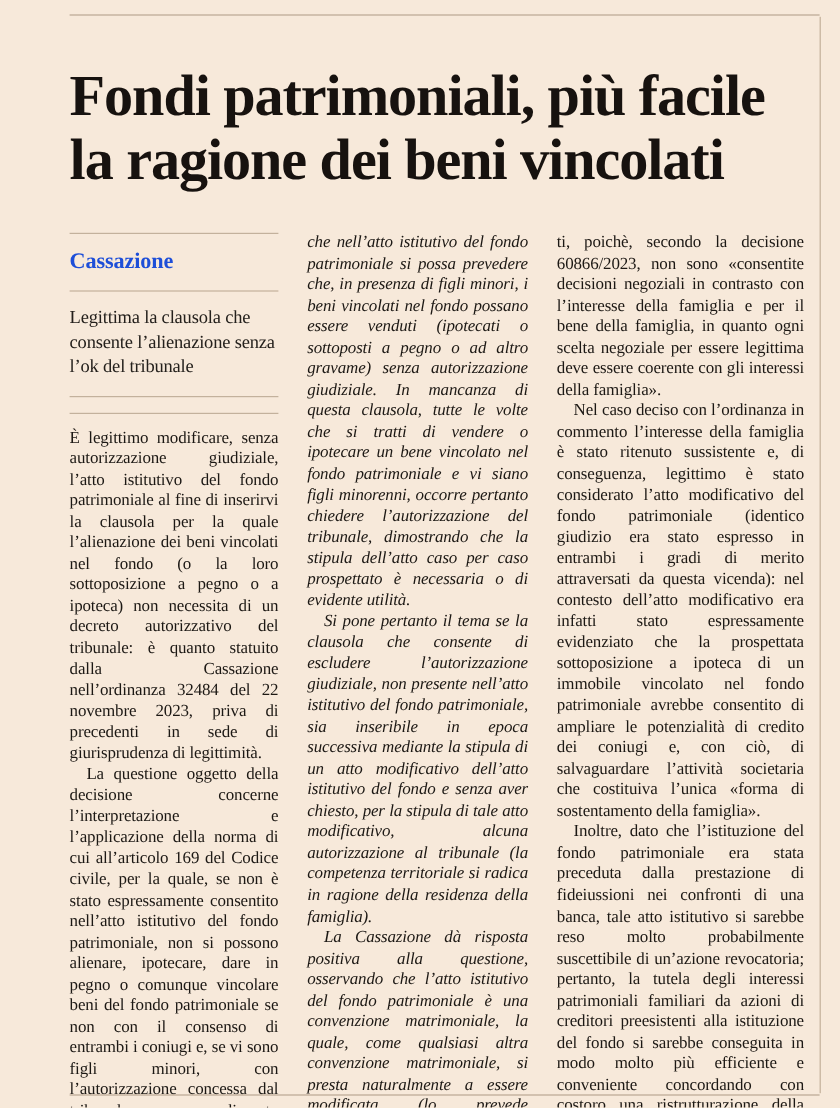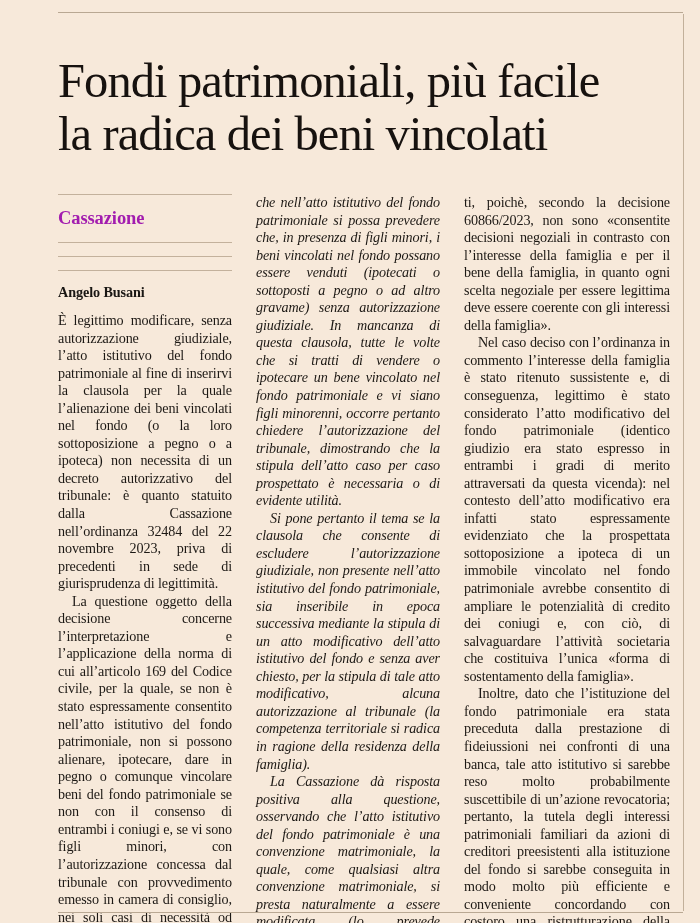--- a/index.html
+++ b/index.html
@@ -55,7 +55,7 @@
     right: 30px;
     top: 22px;
     font-family: "Liberation Serif", "DejaVu Serif", serif;
-    font-weight: 400;
+    font-weight: 700;
     font-size: 48.5px;
     line-height: 53px;
     letter-spacing: -0.9px;

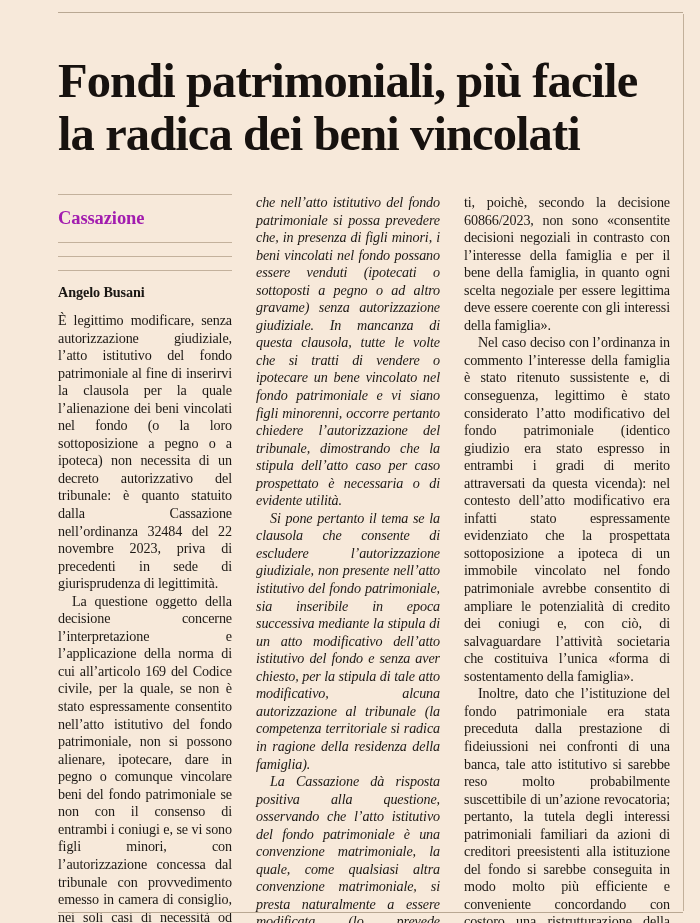--- a/index.html
+++ b/index.html
@@ -141,7 +141,7 @@
 
   <h1 class="headline">
     <span class="hl-line">Fondi patrimoniali, più facile</span>
-    <span class="hl-line">la radica dei beni vincolati</span>
+    <span class="hl-line">la ragione dei beni vincolati</span>
   </h1>
 
   <div class="cols">

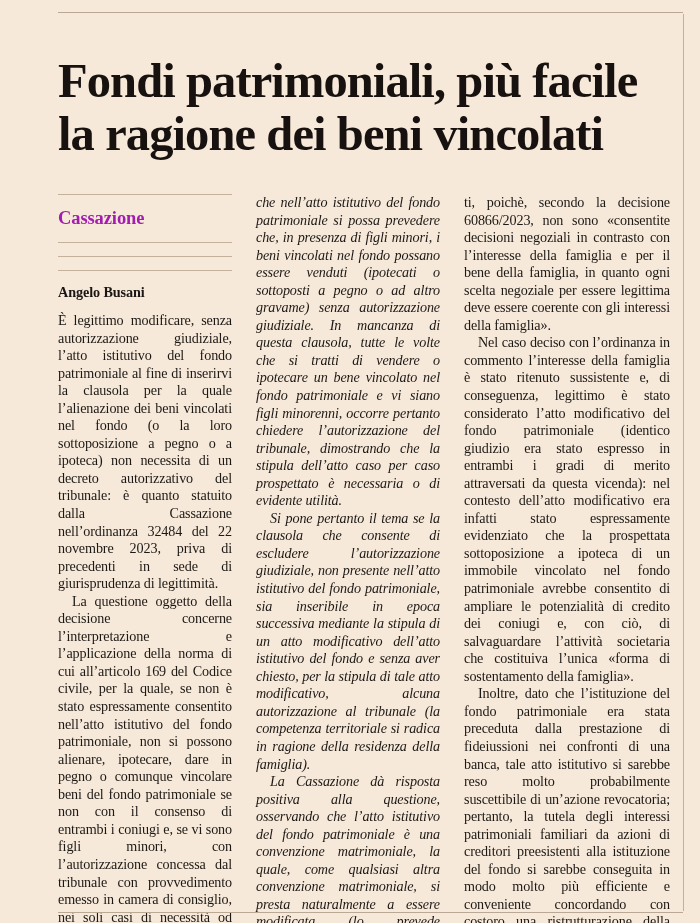--- a/index.html
+++ b/index.html
@@ -87,7 +87,7 @@
     font-weight: 700;
     font-size: 18.5px;
     line-height: 22px;
-    color: #a21caf;
+    color: #1d4ed8;
     margin: 2px 0 0 0;
     letter-spacing: -0.1px;
   }

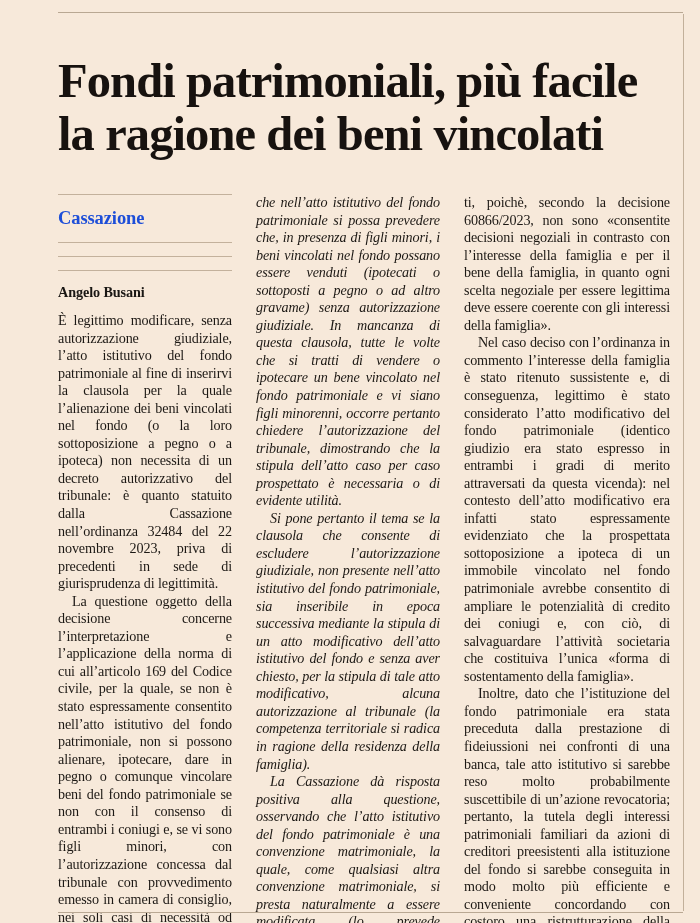--- a/index.html
+++ b/index.html
@@ -150,6 +150,7 @@
       <hr class="hr-thin" style="margin-top:0">
       <div class="kicker">Cassazione</div>
       <hr class="hr-thin">
+      <div class="summary">Legittima la clausola che consente l’alienazione senza l’ok del tribunale</div>
       <hr class="hr-thin">
       <hr class="hr-thin">
       <div class="byline">Angelo Busani</div>

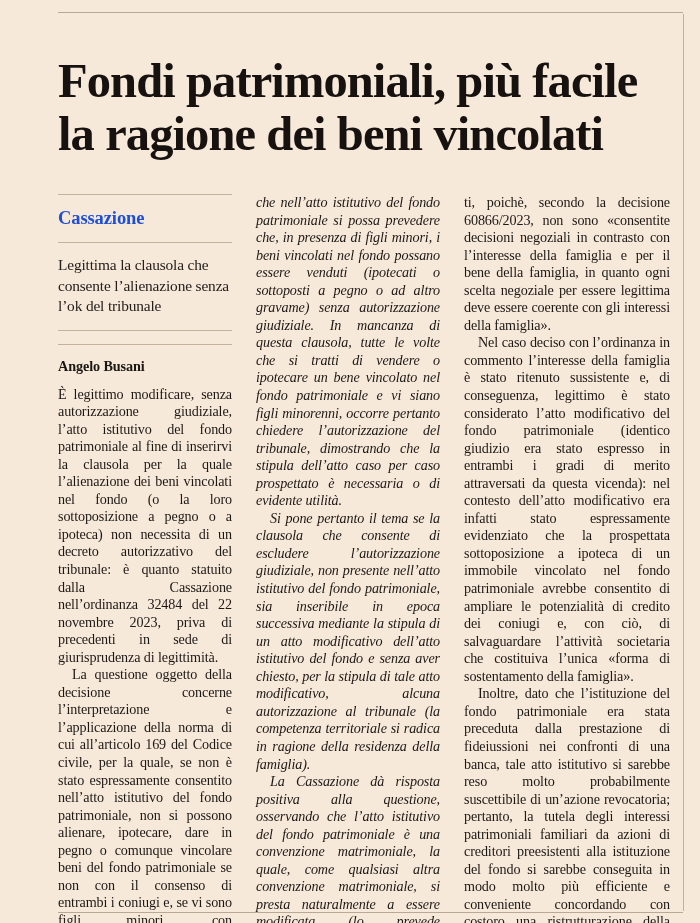--- a/index.html
+++ b/index.html
@@ -153,7 +153,6 @@
       <div class="summary">Legittima la clausola che consente l’alienazione senza l’ok del tribunale</div>
       <hr class="hr-thin">
       <hr class="hr-thin">
-      <div class="byline">Angelo Busani</div>
 
       <div class="body-text">
         <p class="first">È legittimo modificare, senza autorizzazione giudiziale, l’atto istitutivo del fondo patrimoniale al fine di inserirvi la clausola per la quale l’alienazione dei beni vincolati nel fondo (o la loro sottoposizione a pegno o a ipoteca) non necessita di un decreto autorizzativo del tribunale: è quanto statuito dalla Cassazione nell’ordinanza 32484 del 22 novembre 2023, priva di precedenti in sede di giurisprudenza di legittimità.</p>

